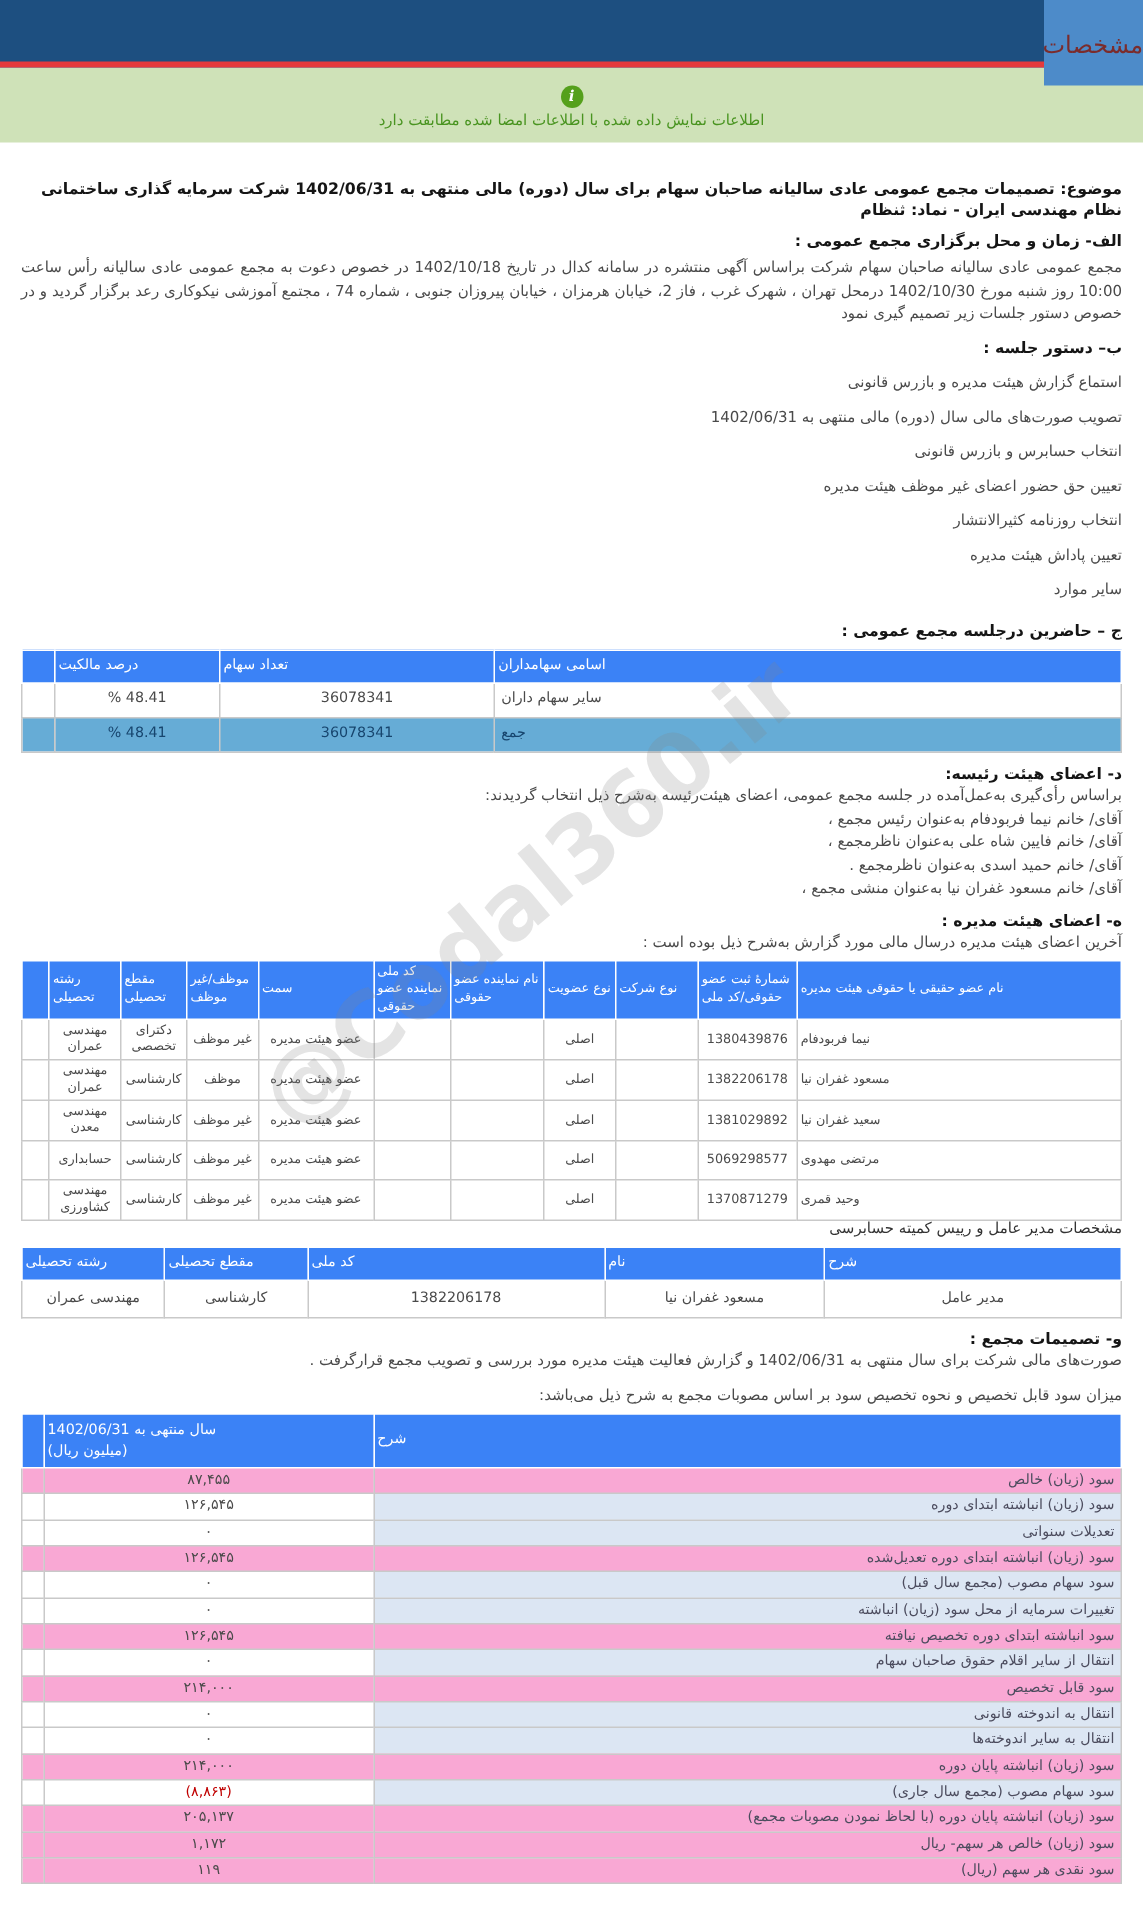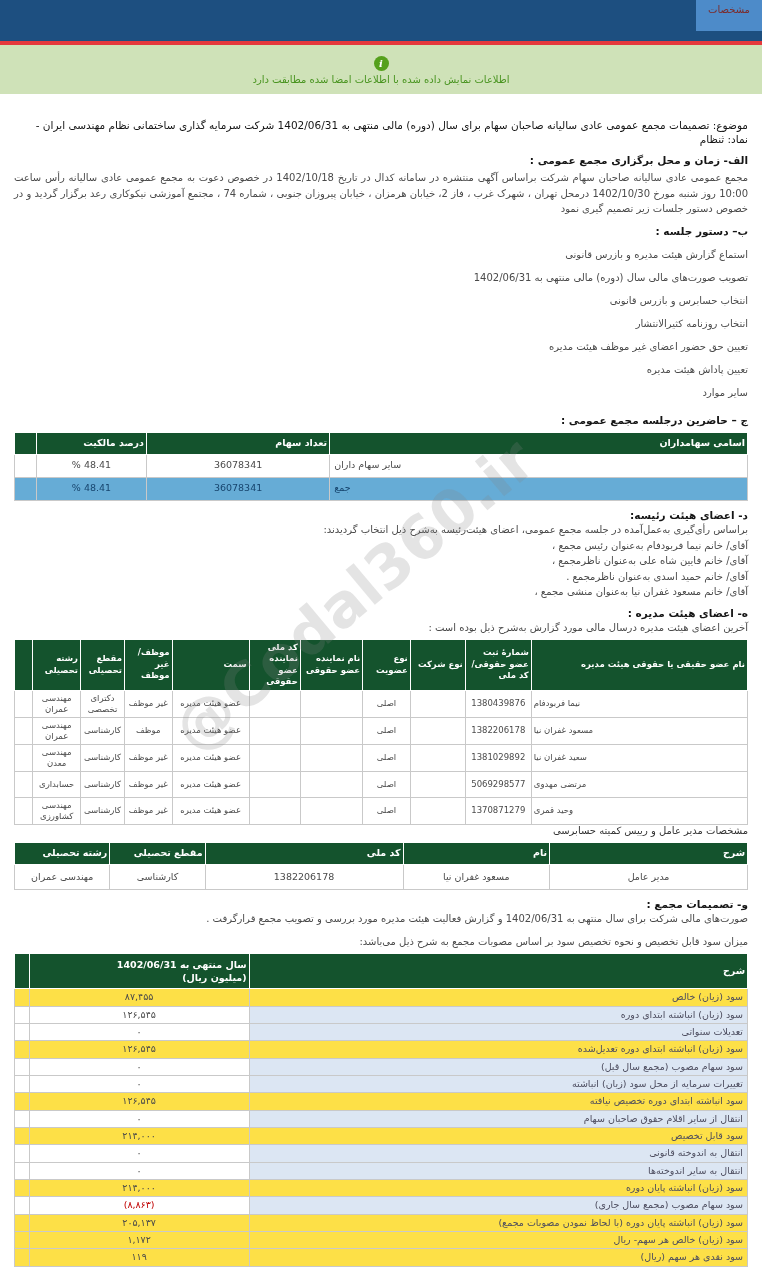--- a/index.html
+++ b/index.html
@@ -12,9 +12,9 @@
   
   .topbar{height:41px;background:#1d4f80;border-bottom:4px solid #e5393c;position:relative}
   .tab{
-    position:absolute;top:0;right:0;width:66px;height:31px;background:#4d8bc9;
-    text-align:center;padding-top:4px;box-sizing:border-box;
-    font-size:10px;color:#7b2c2c;cursor:pointer;
+    position:absolute;top:0;right:0;width:66px;height:57px;background:#4d8bc9;
+    text-align:center;padding-top:20px;box-sizing:border-box;
+    font-size:16px;color:#7b2c2c;cursor:pointer;
   }
   
   .notice{background:#cfe2b8;text-align:center;padding:7px 0 9px}

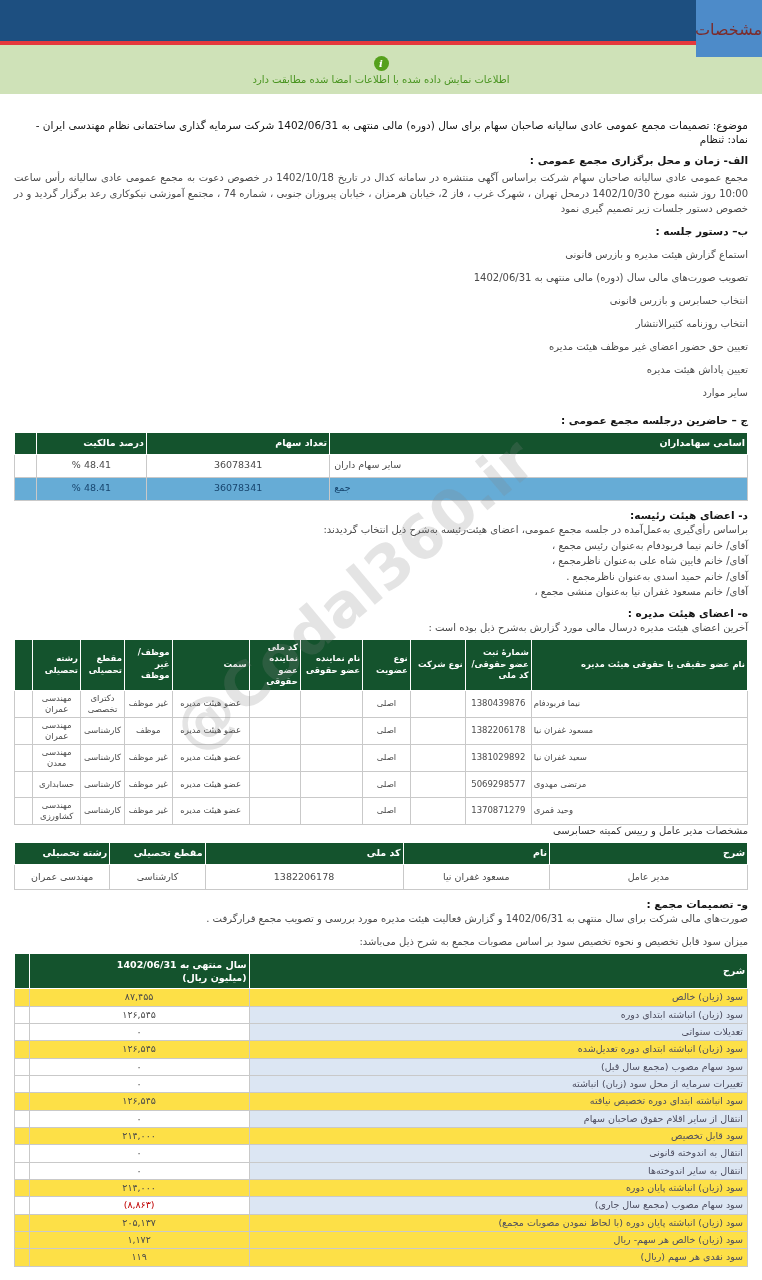--- a/index.html
+++ b/index.html
@@ -26,7 +26,7 @@
   .notice-text{margin-top:3px;font-size:10px;color:#499420}
   
   .content{padding:24px 14px 0;position:relative;z-index:1}
-  .subject{font-size:10.5px;font-weight:normal;color:#151515;line-height:1.35}
+  .subject{font-size:10.5px;font-weight:bold;color:#151515;line-height:1.35}
   .sec-title{font-size:10.5px;font-weight:bold;color:#151515;margin-top:8px}
   .para{font-size:10px;color:#4a4a4a;line-height:1.55;margin-top:4px;text-align:justify}
   .line{font-size:10px;color:#4a4a4a;margin-top:3px}

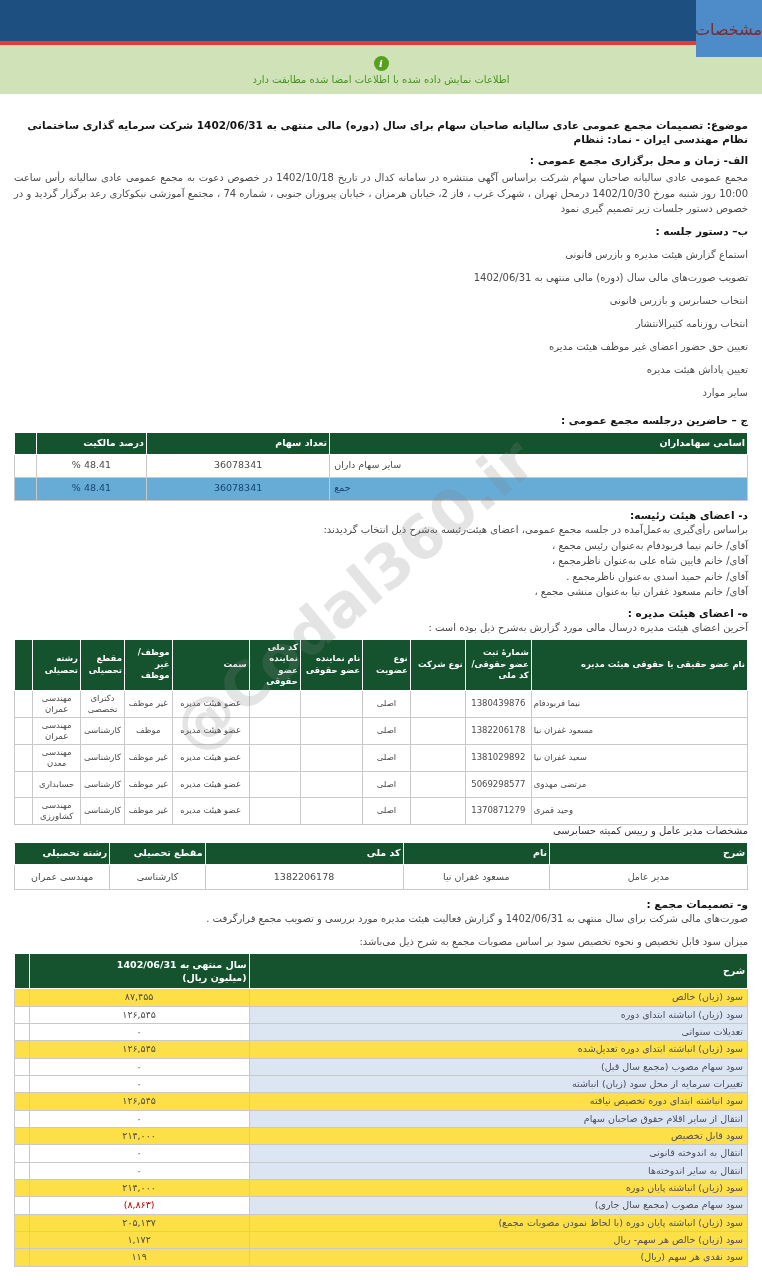--- a/index.html
+++ b/index.html
@@ -86,8 +86,8 @@
       <div class="agenda-item">استماع گزارش هیئت مدیره و بازرس قانونی</div>
       <div class="agenda-item">تصویب صورت‌های مالی سال (دوره) مالی منتهی به 1402/06/31</div>
       <div class="agenda-item">انتخاب حسابرس و بازرس قانونی</div>
+      <div class="agenda-item">تعیین حق حضور اعضای غیر موظف هیئت مدیره</div>
       <div class="agenda-item">انتخاب روزنامه کثیرالانتشار</div>
-      <div class="agenda-item">تعیین حق حضور اعضای غیر موظف هیئت مدیره</div>
       <div class="agenda-item">تعیین پاداش هیئت مدیره</div>
       <div class="agenda-item">سایر موارد</div>
     </div>

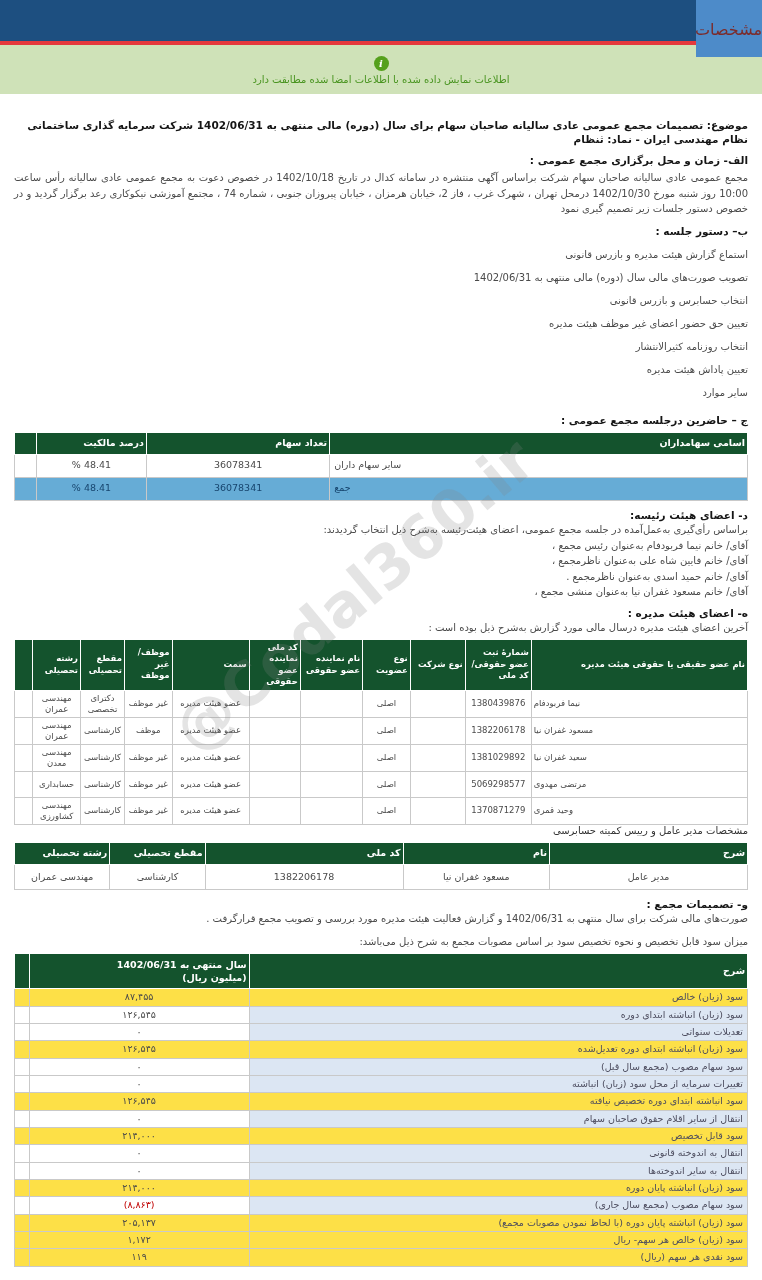--- a/index.html
+++ b/index.html
@@ -35,8 +35,8 @@
   .caption{font-size:10px;color:#333;}
   
   table{width:100%;border-collapse:collapse;margin-top:6px;table-layout:fixed;border:1px solid #6f6f6f}
-  th{background:#14532d;color:#fff;font-weight:bold;border:1px solid #fff;
-     padding:4px 2px;text-align:right;font-size:9.5px;line-height:1.35}
+  th{background:#3b82f6;color:#fff;font-weight:normal;border:1px solid #fff;
+     padding:4px 2px;text-align:left;font-size:9.5px;line-height:1.35}
   td{border:1px solid #c9c9c9;padding:3px 4px;text-align:center;font-size:9.5px;color:#4a4a4a;line-height:1.3}
   .name-col{text-align:left}
   .num{direction:ltr}

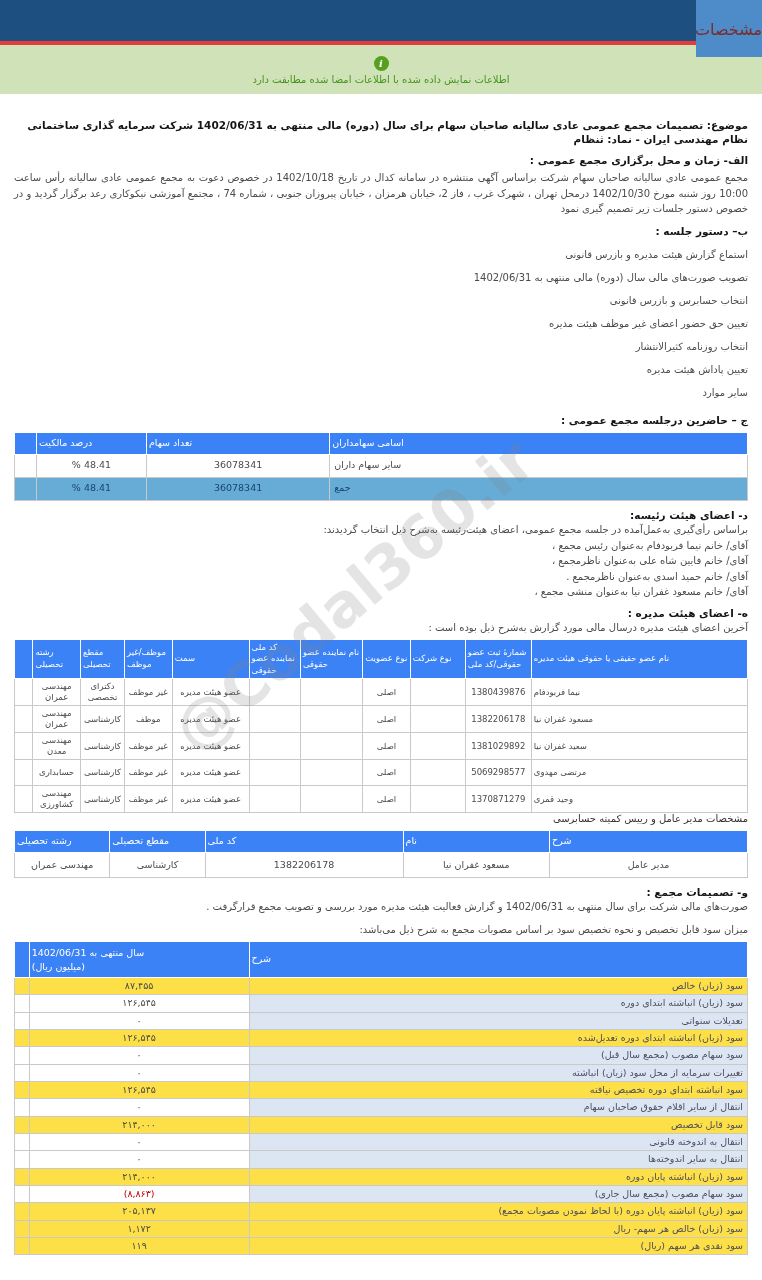--- a/index.html
+++ b/index.html
@@ -49,7 +49,7 @@
   #profit-table td{padding:2px 4px;height:12px;font-size:9.5px}
   #profit-table td.lbl{background:#dce6f3;text-align:right;color:#4c4c5e}
   #profit-table td.val{direction:ltr;background:#fff}
-  #profit-table tr.hl td{background:#fde047}
+  #profit-table tr.hl td{background:#f9a8d4}
   #profit-table td.neg{color:#c00000}
   #profit-table th div{line-height:1.4}
   .sliver{padding:0}

